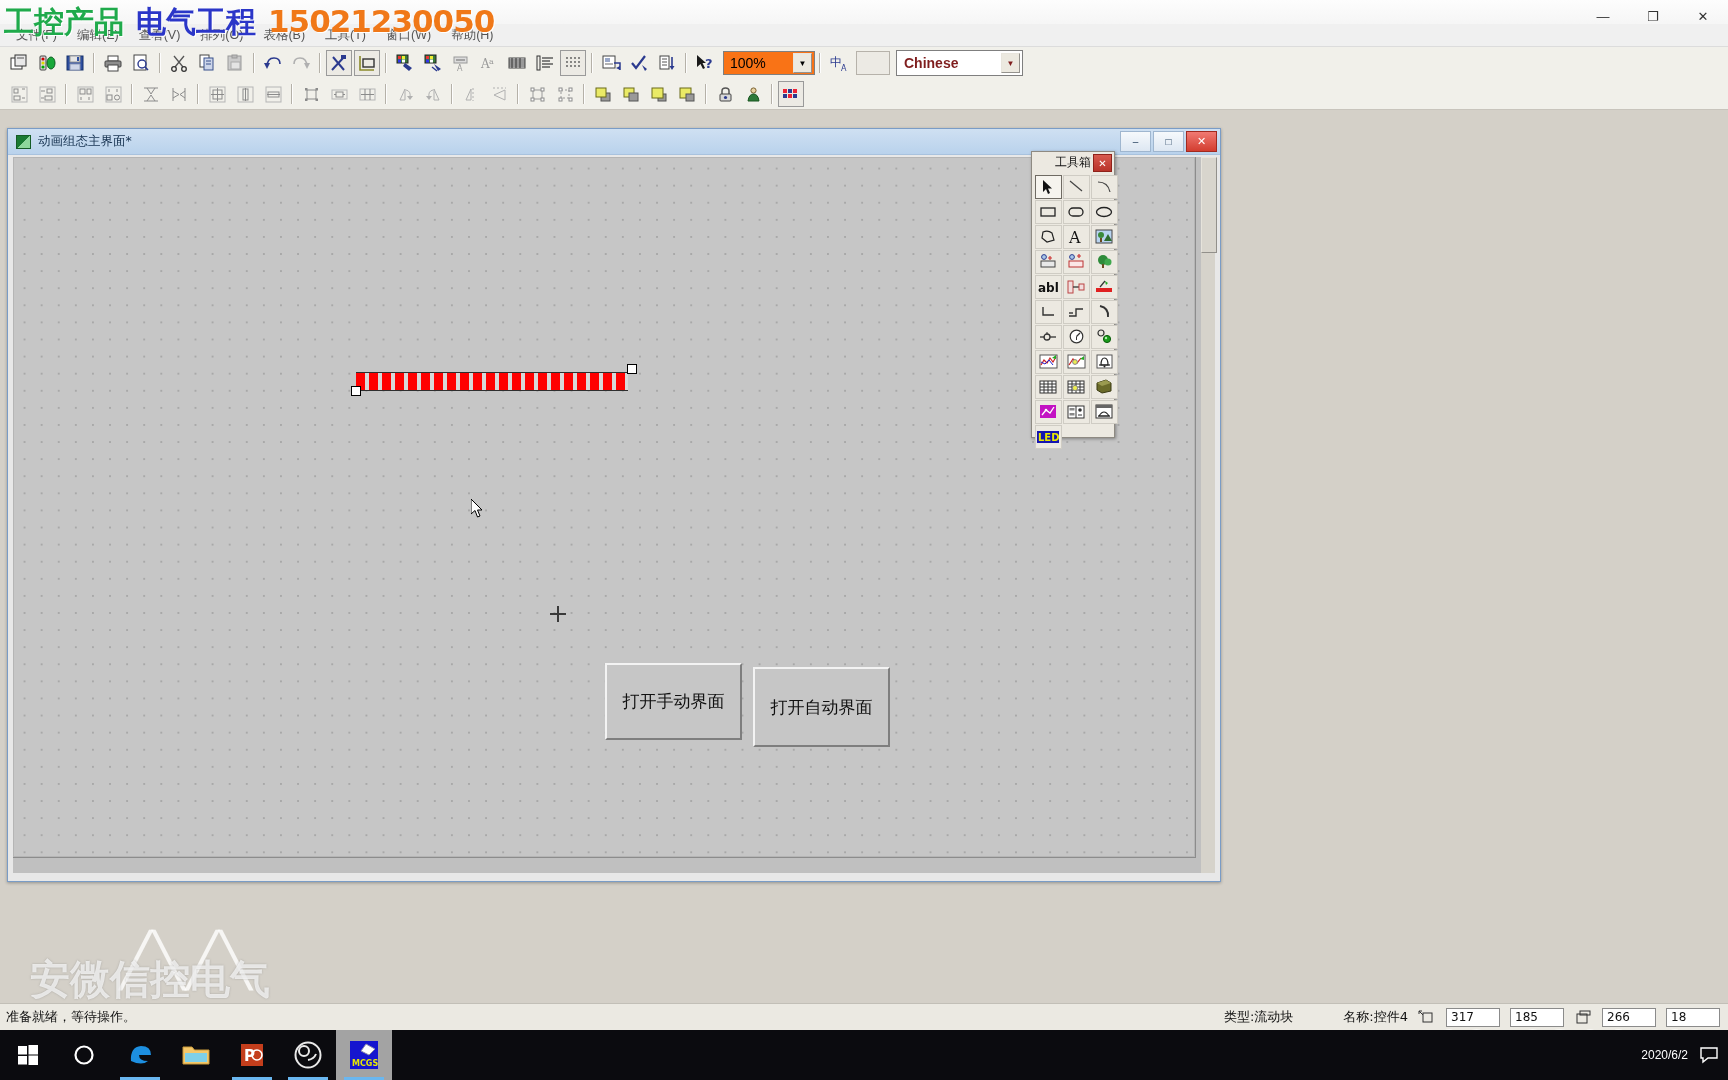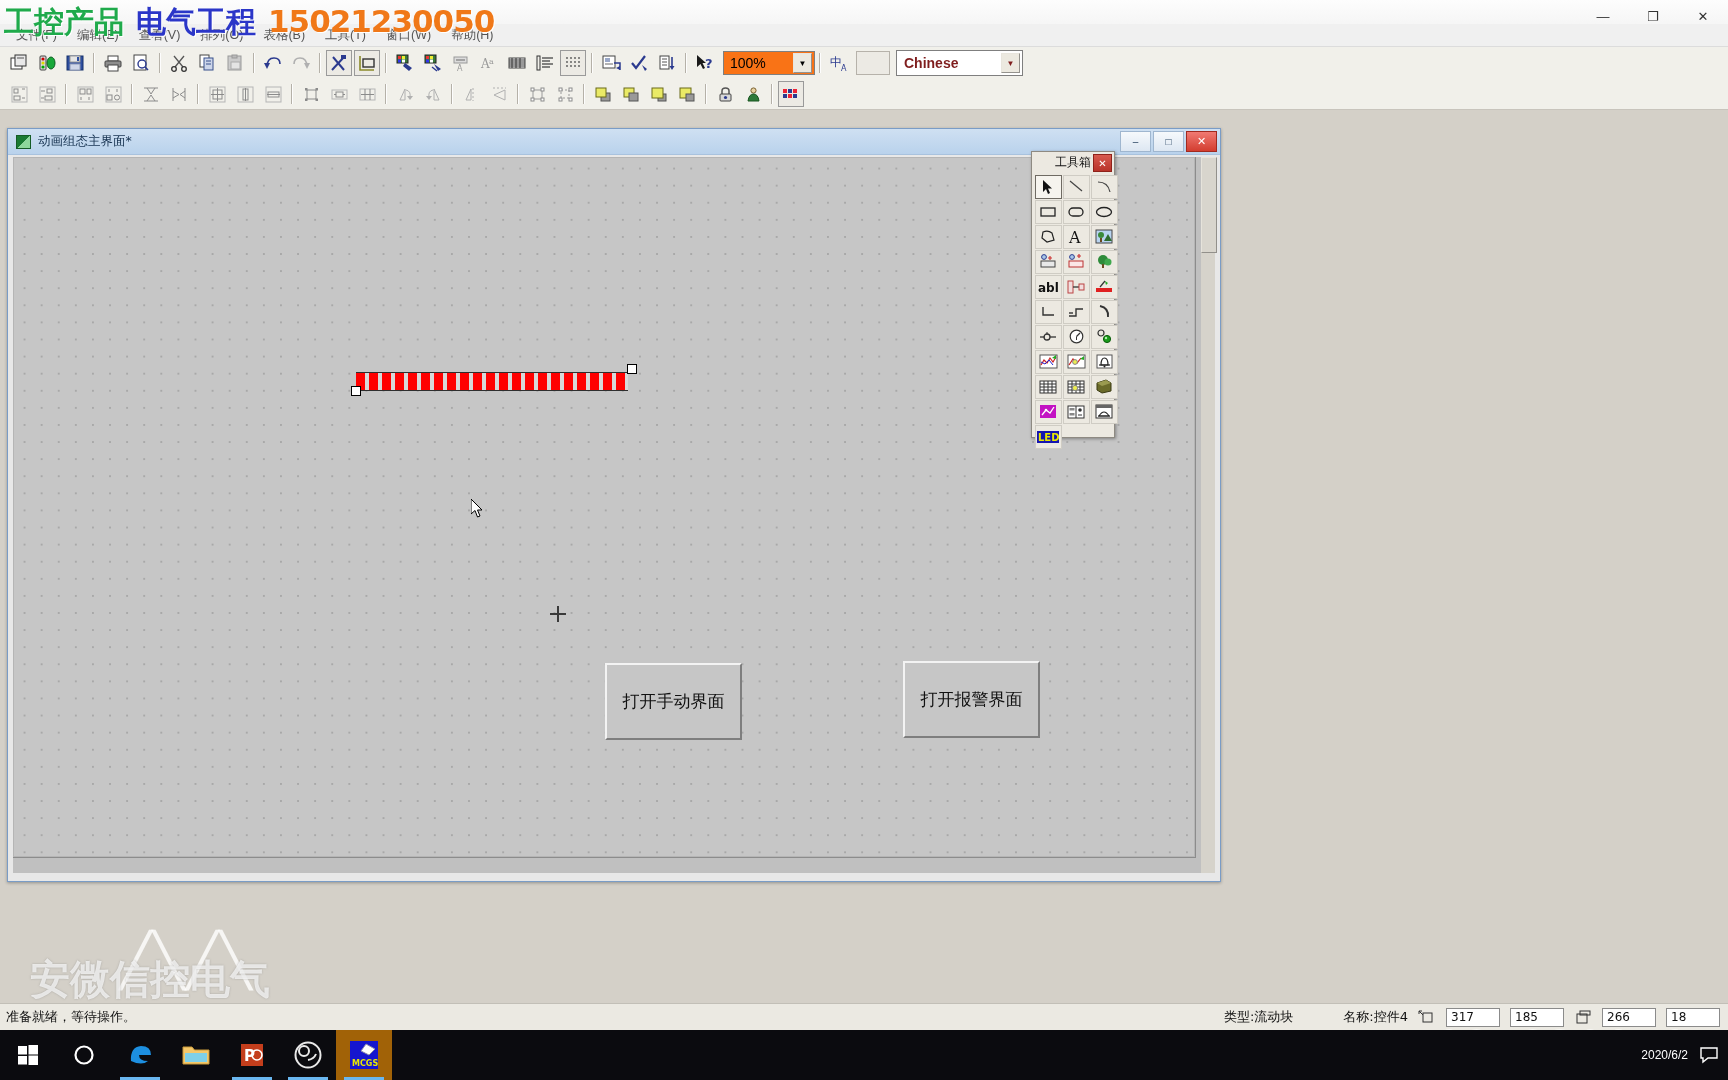--- a/index.html
+++ b/index.html
@@ -934,6 +934,7 @@
           <div class="cursor-cross"></div>
 
           <div class="nav-btn b1">打开手动界面</div>
+          <div class="nav-btn b2">打开自动界面</div>
           <div class="nav-btn b3">打开报警界面</div>
         </div>
       </div>

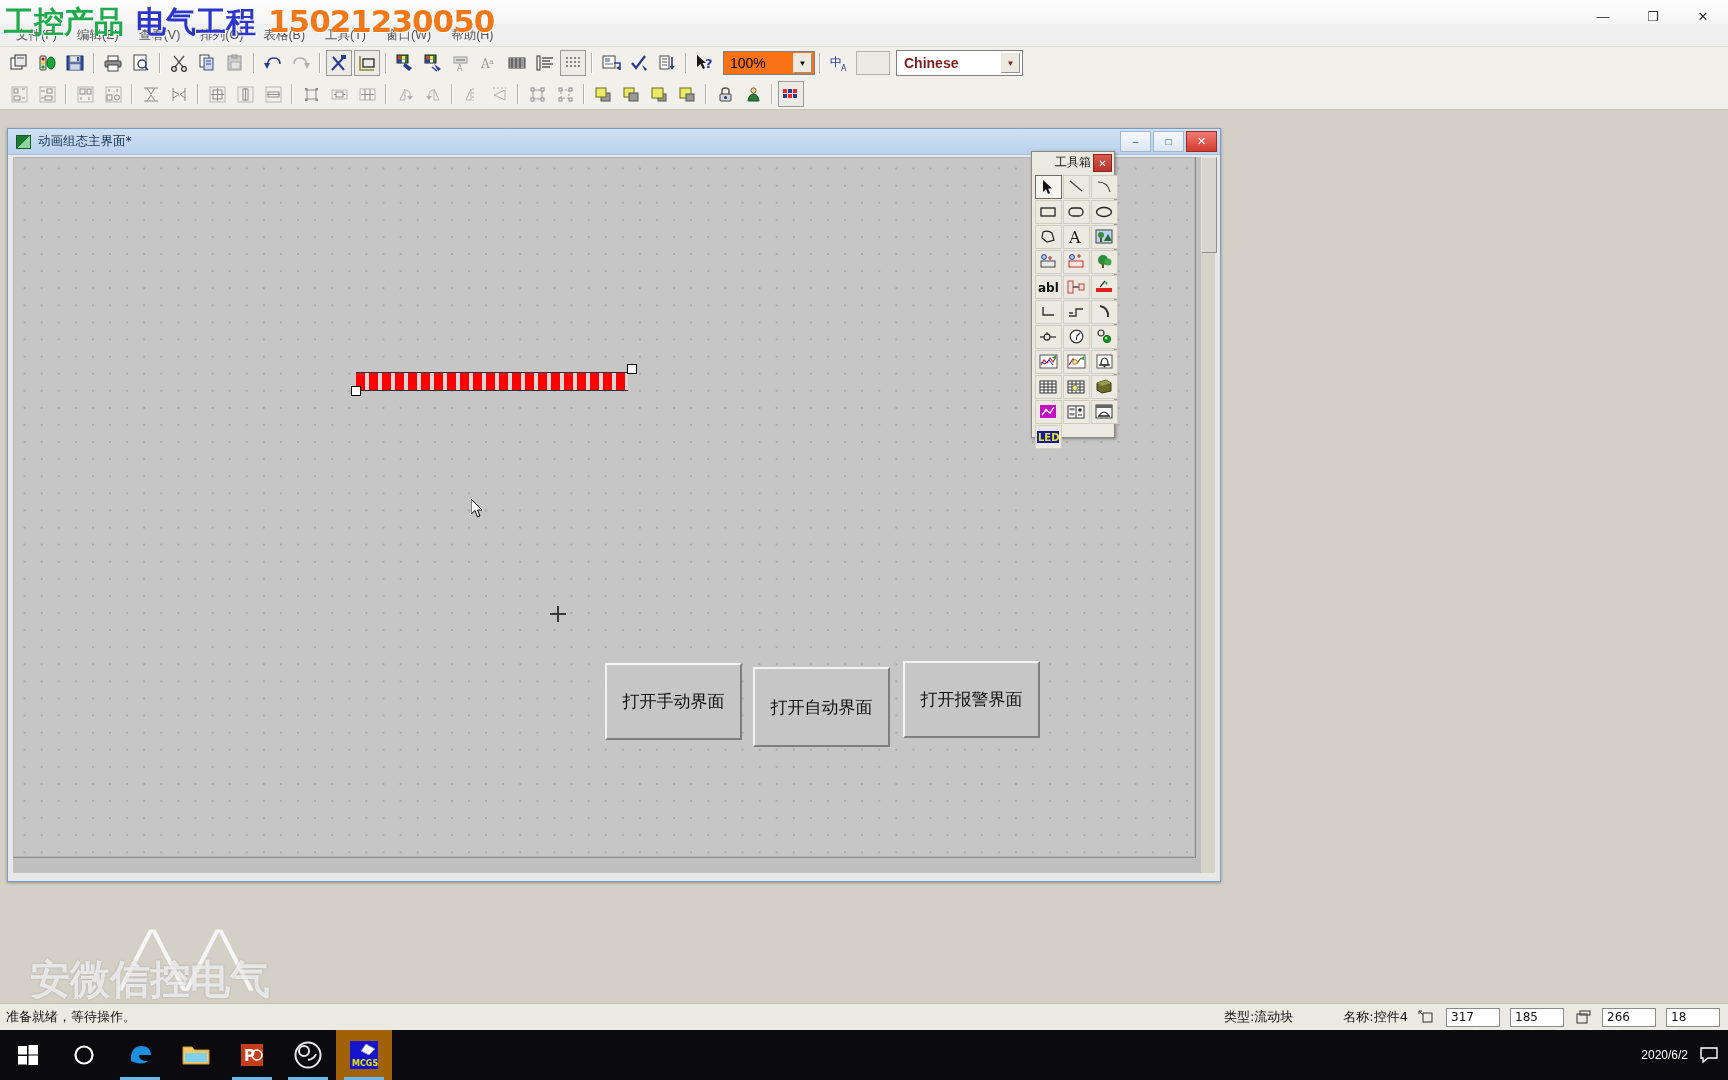--- a/index.html
+++ b/index.html
@@ -935,7 +935,6 @@
 
           <div class="nav-btn b1">打开手动界面</div>
           <div class="nav-btn b2">打开自动界面</div>
-          <div class="nav-btn b3">打开报警界面</div>
         </div>
       </div>
 

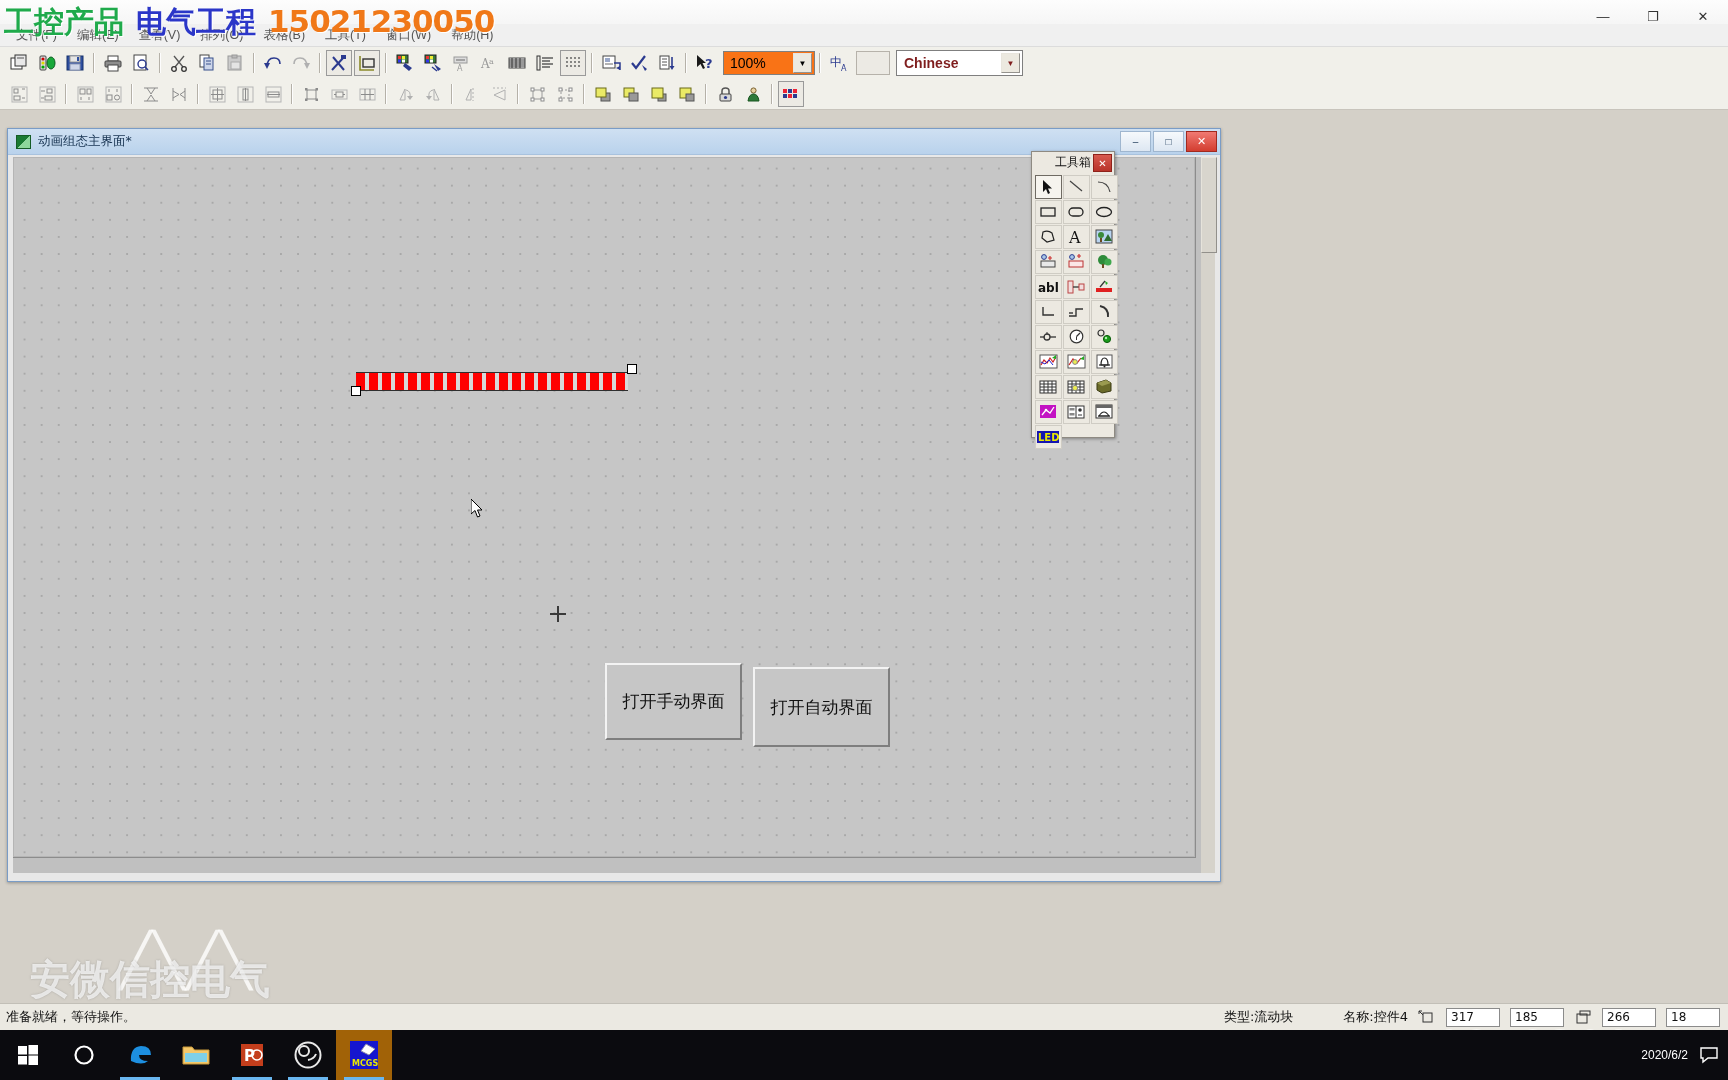--- a/index.html
+++ b/index.html
@@ -412,7 +412,7 @@
     display: flex; align-items: center; justify-content: center;
     position: relative;
   }
-  .tb-item.active { background: #a16207; }
+  .tb-item.active { background: #a3a3a3; }
   .tb-item .underline {
     position: absolute; bottom: 0; left: 8px;
     width: 40px; height: 3px; background: #6ab7f0;

